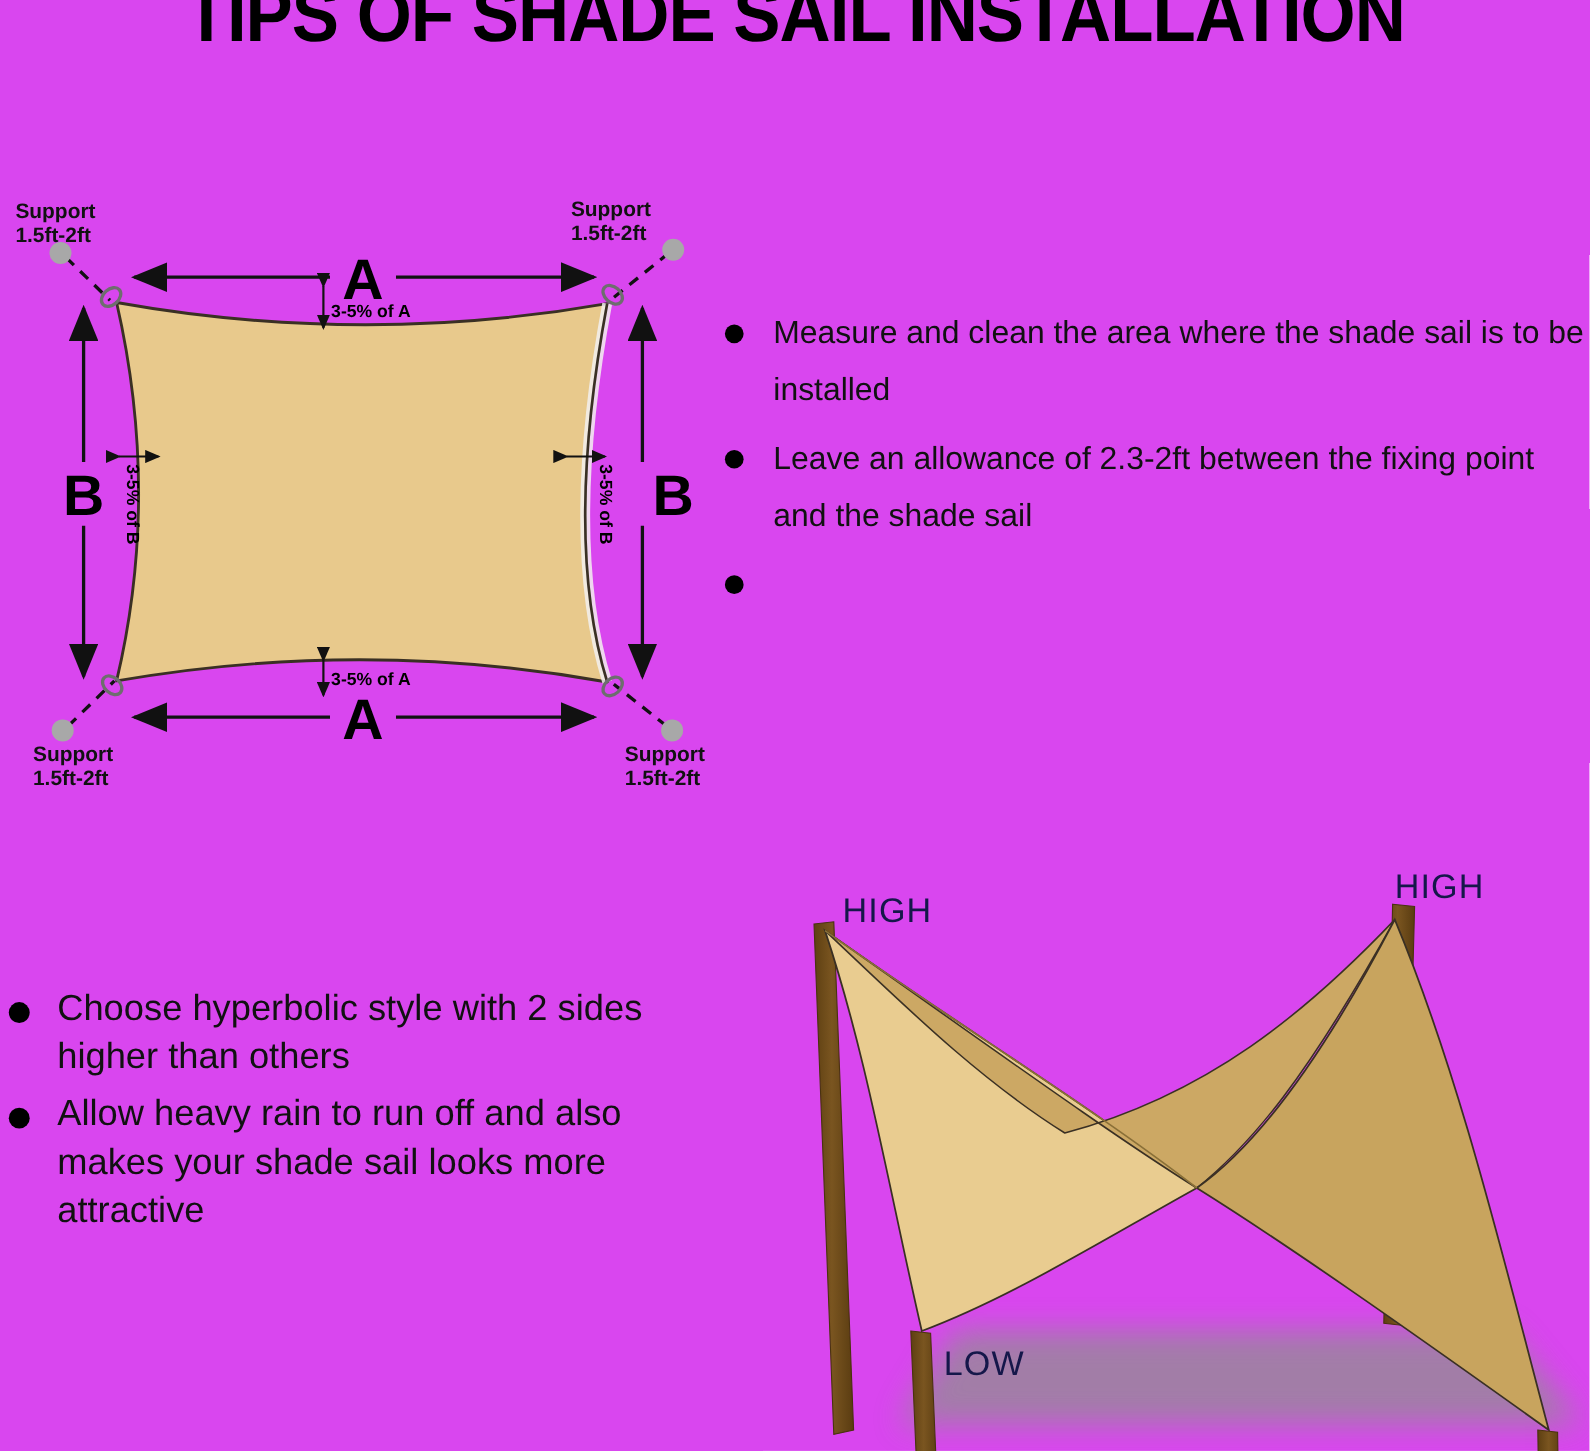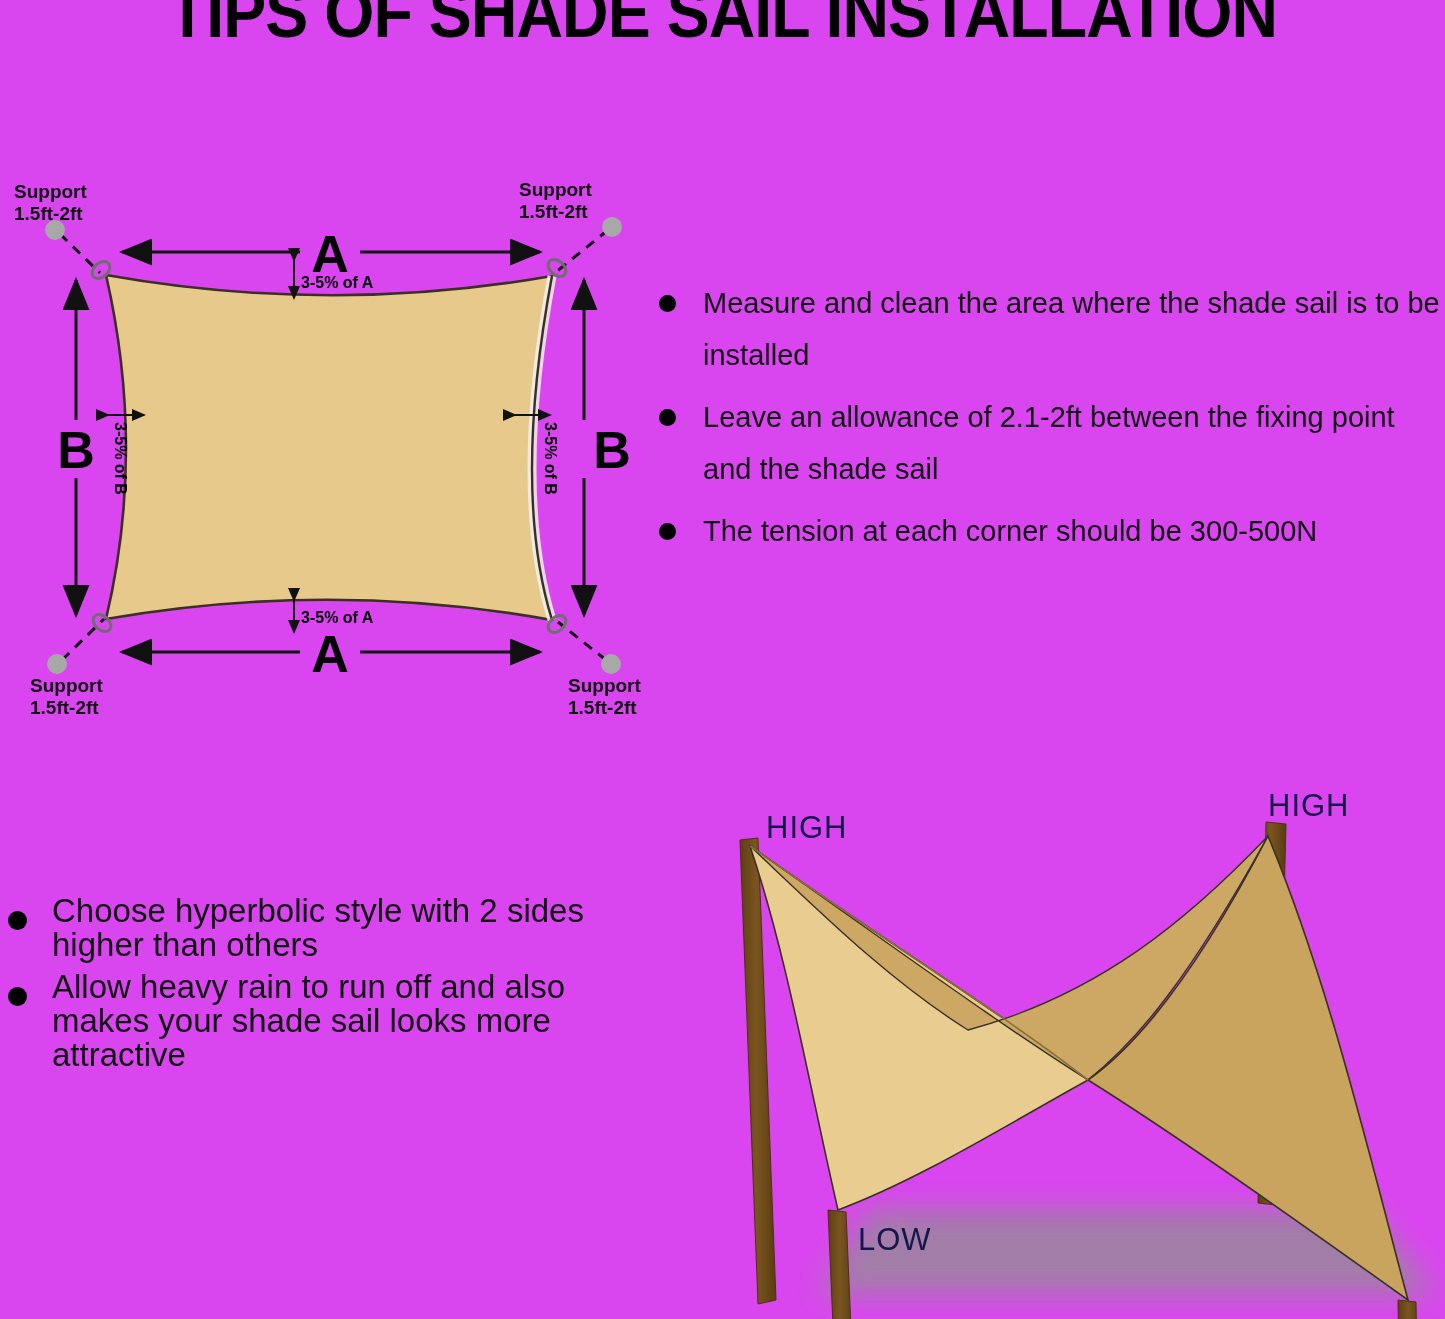--- a/index.html
+++ b/index.html
@@ -245,7 +245,7 @@
     </li>
     <li>
       <span class="bullet-dot"></span>
-      <span>Leave an allowance of 2.1-2ft between the fixing point and the shade sail</span>
+      <span>Leave an allowance of 2.3-2ft between the fixing point and the shade sail</span>
     </li>
     <li>
       <span class="bullet-dot"></span>

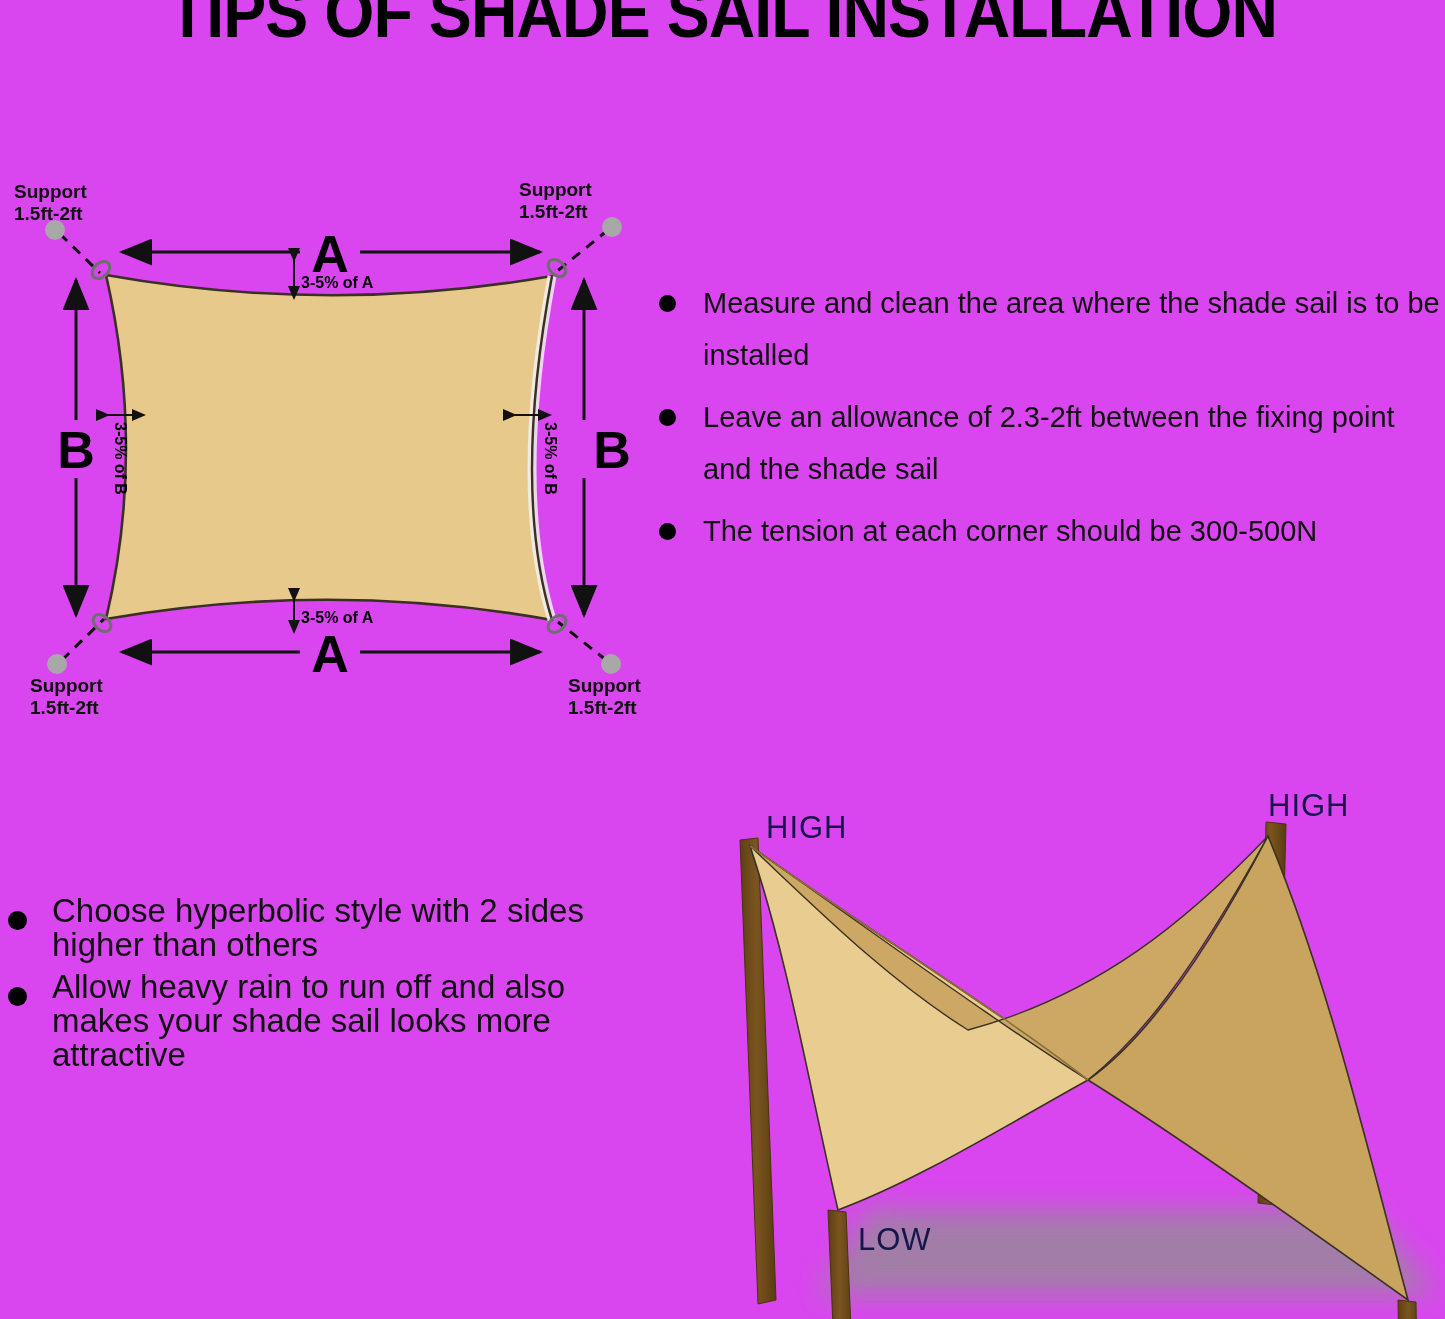--- a/index.html
+++ b/index.html
@@ -249,7 +249,6 @@
     </li>
     <li>
       <span class="bullet-dot"></span>
-      <span>The tension at each corner should be 300-500N</span>
     </li>
   </ul>
 

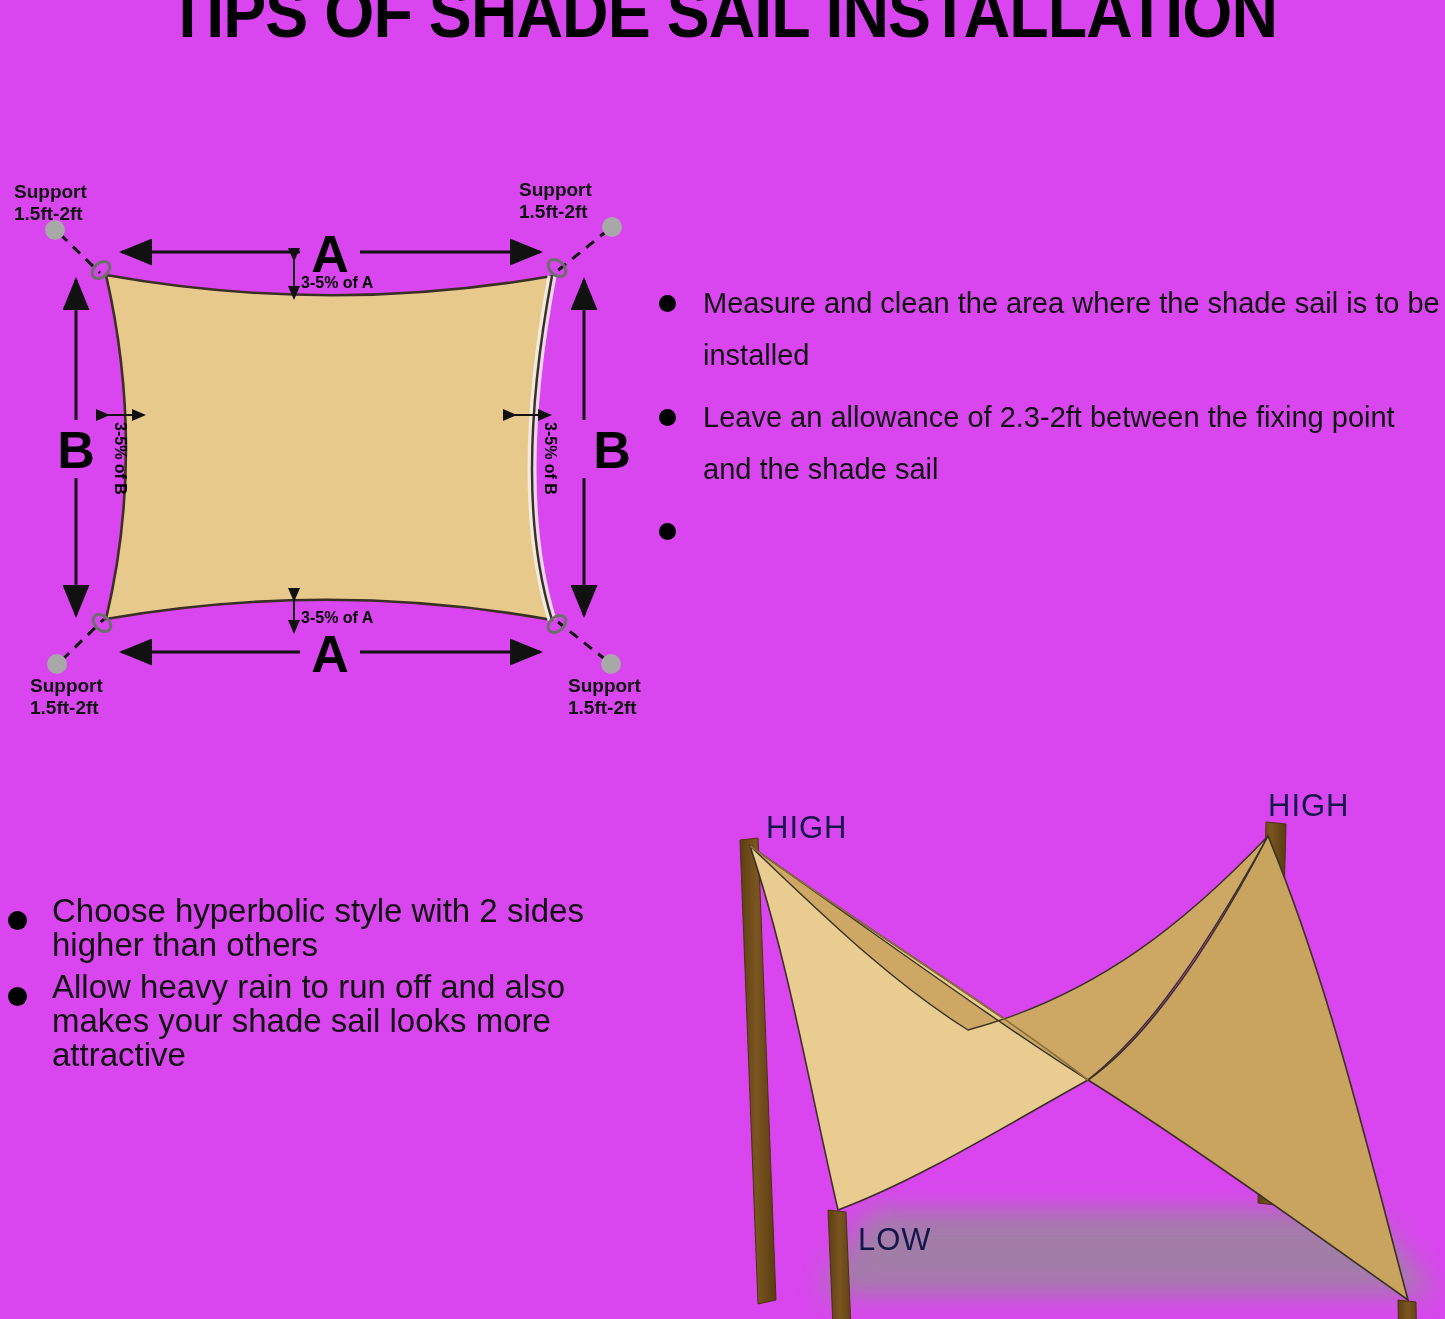--- a/index.html
+++ b/index.html
@@ -79,7 +79,7 @@
   }
   #tips-bottom li {
     font-size: 33px;
-    line-height: 34px;
+    line-height: 44px;
     padding-left: 50px;
     margin-bottom: 8px;
   }

